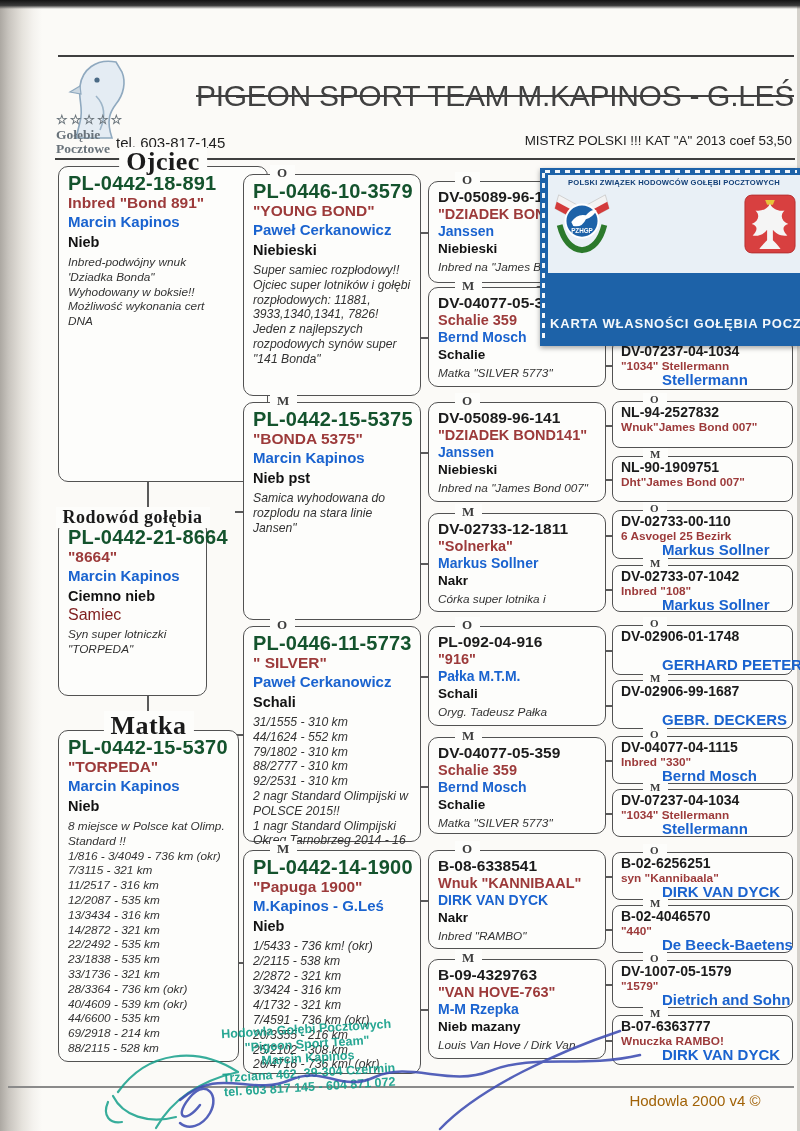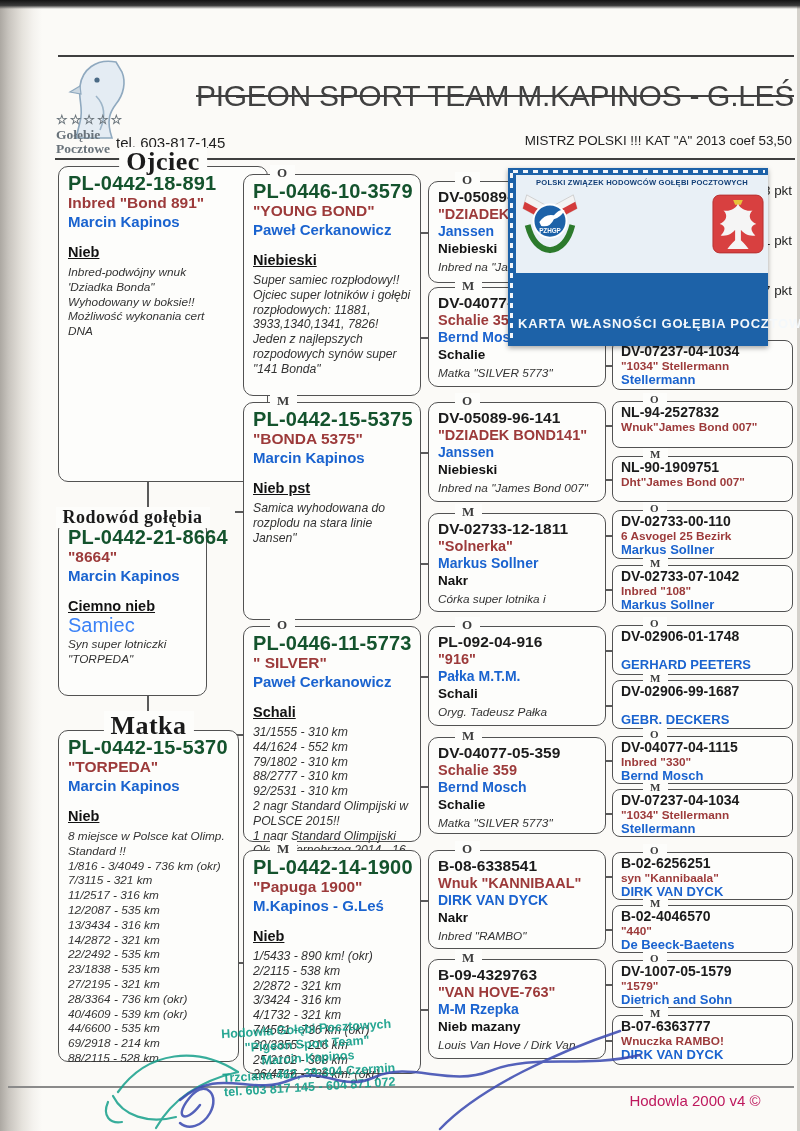--- a/index.html
+++ b/index.html
@@ -60,7 +60,7 @@
   .vline{position:absolute;width:2px;background:#5a5a5a;z-index:1;}
 
   
-  #card{position:absolute;left:508px;top:168px;width:260px;height:178px;background:#1d62a8;
+  #card{position:absolute;left:540px;top:168px;width:260px;height:178px;background:#1d62a8;
         z-index:6;box-shadow:0 2px 5px rgba(0,0,0,.35);}
   #card .perf-top{position:absolute;left:5px;top:2px;width:252px;height:3px;
         background:repeating-linear-gradient(90deg,#f2f6fa 0 5px,rgba(0,0,0,0) 5px 10px);}

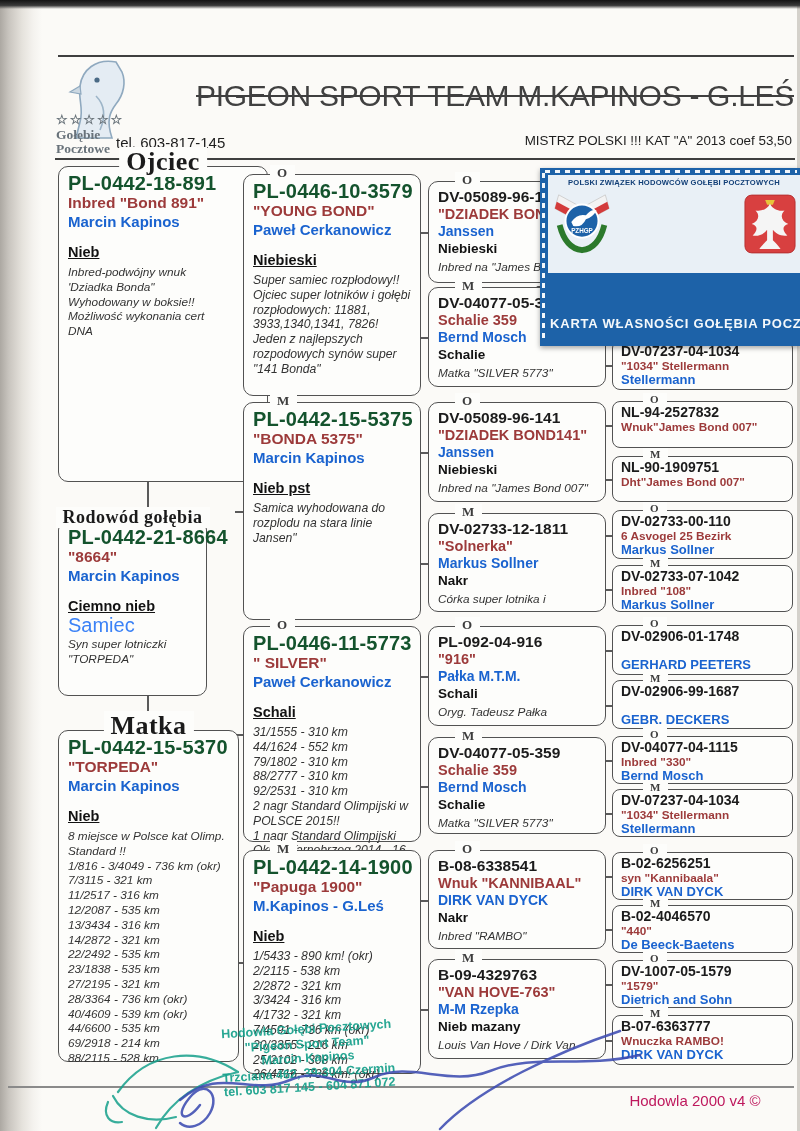--- a/index.html
+++ b/index.html
@@ -40,7 +40,7 @@
   .fancier{color:#1a63cf;font-weight:bold;}
   .c1 .fancier,.c2 .fancier{font-size:15px;line-height:19px;}
   .color{font-weight:bold;color:#121212;}
-  .c1 .color,.c2 .color{font-size:14.5px;line-height:19px;margin-top:12px;text-decoration:underline;}
+  .c1 .color,.c2 .color{font-size:14.5px;line-height:19px;margin-top:2px;}
   .sex{font-size:20px;line-height:18px;color:#3b82f6;}
   .note{font-style:italic;color:#333;}
   .c1 .note{font-size:11.8px;line-height:14.8px;}

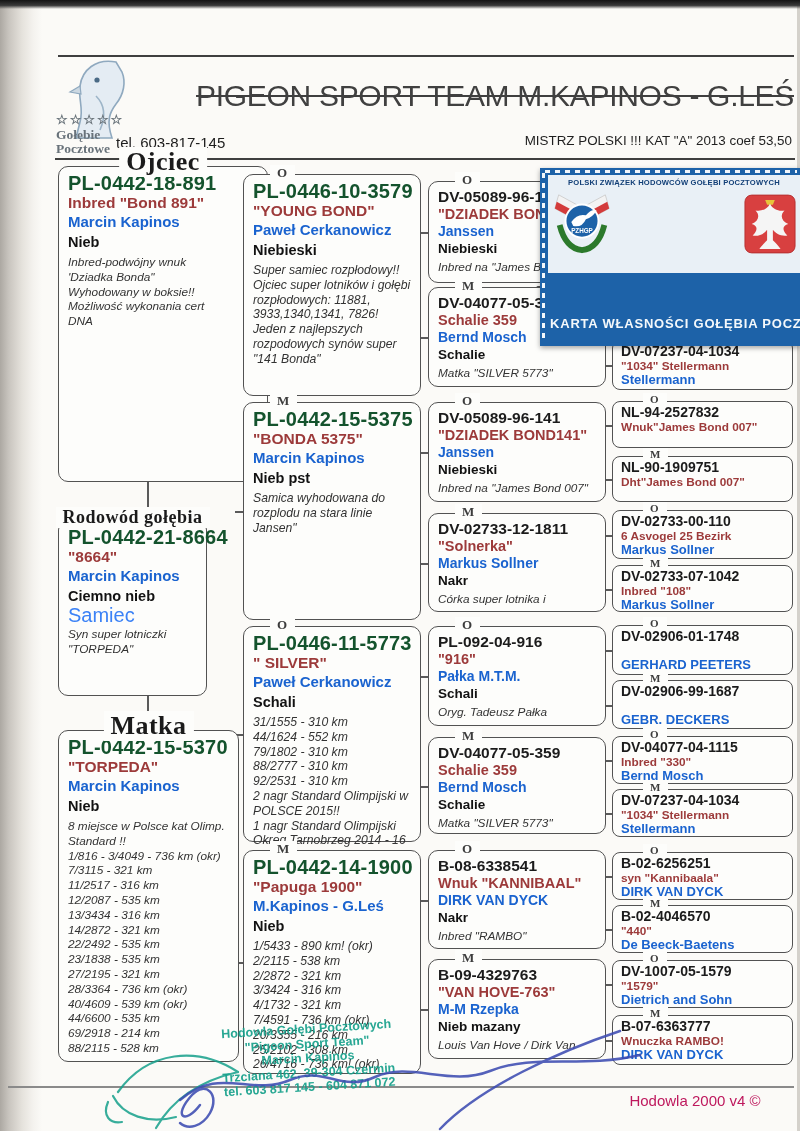--- a/index.html
+++ b/index.html
@@ -55,7 +55,7 @@
   .c4 .tag{left:30px;top:-9px;font-size:11px;}
   .c4 .ring{font-weight:bold;font-size:14px;line-height:15.5px;color:#1b1b1b;}
   .c4 .pname{font-size:11.8px;line-height:13.5px;min-height:13px;}
-  .c4 .fancier{font-size:13px;line-height:14.5px;}
+  .c4 .fancier{font-size:15px;line-height:14.5px;margin-left:41px;}
   .tick{position:absolute;width:8px;height:2px;background:#5a5a5a;z-index:1;}
   .vline{position:absolute;width:2px;background:#5a5a5a;z-index:1;}
 

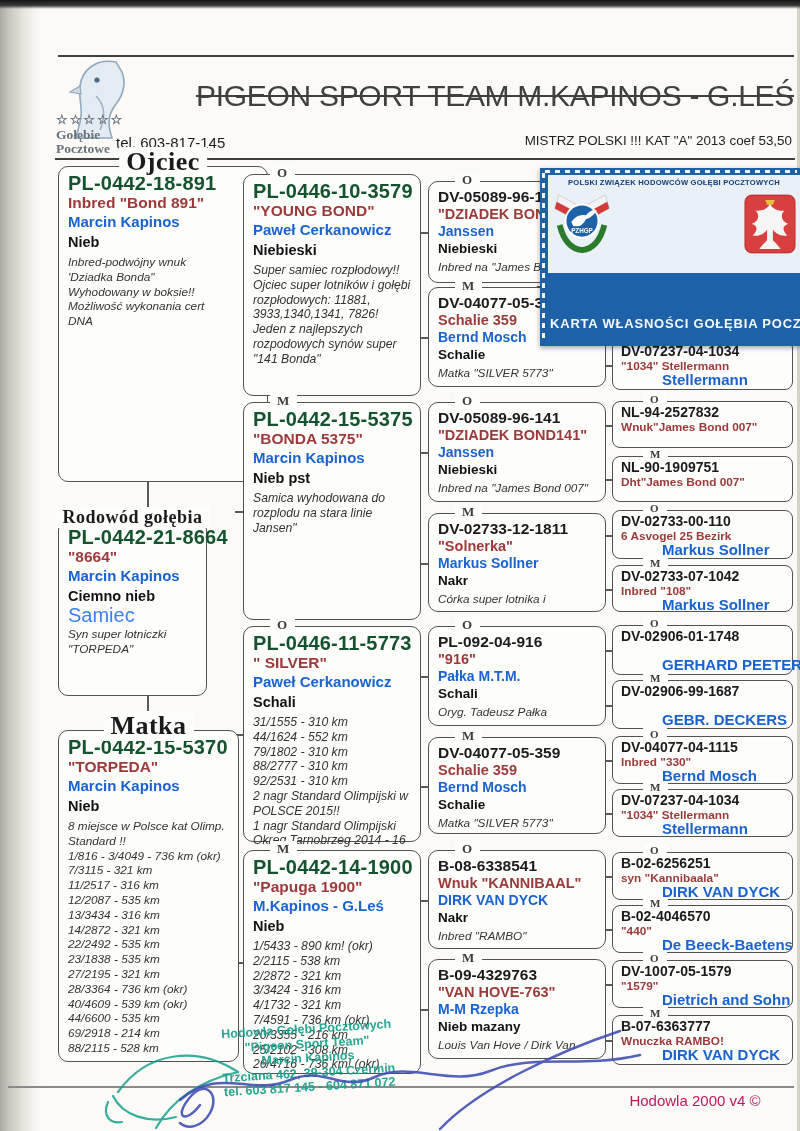--- a/index.html
+++ b/index.html
@@ -41,7 +41,7 @@
   .c1 .fancier,.c2 .fancier{font-size:15px;line-height:19px;}
   .color{font-weight:bold;color:#121212;}
   .c1 .color,.c2 .color{font-size:14.5px;line-height:19px;margin-top:2px;}
-  .sex{font-size:20px;line-height:18px;color:#3b82f6;}
+  .sex{font-size:16px;line-height:18px;color:#7f1d1d;}
   .note{font-style:italic;color:#333;}
   .c1 .note{font-size:11.8px;line-height:14.8px;}
   .c2 .note{font-size:12.2px;line-height:14.8px;}

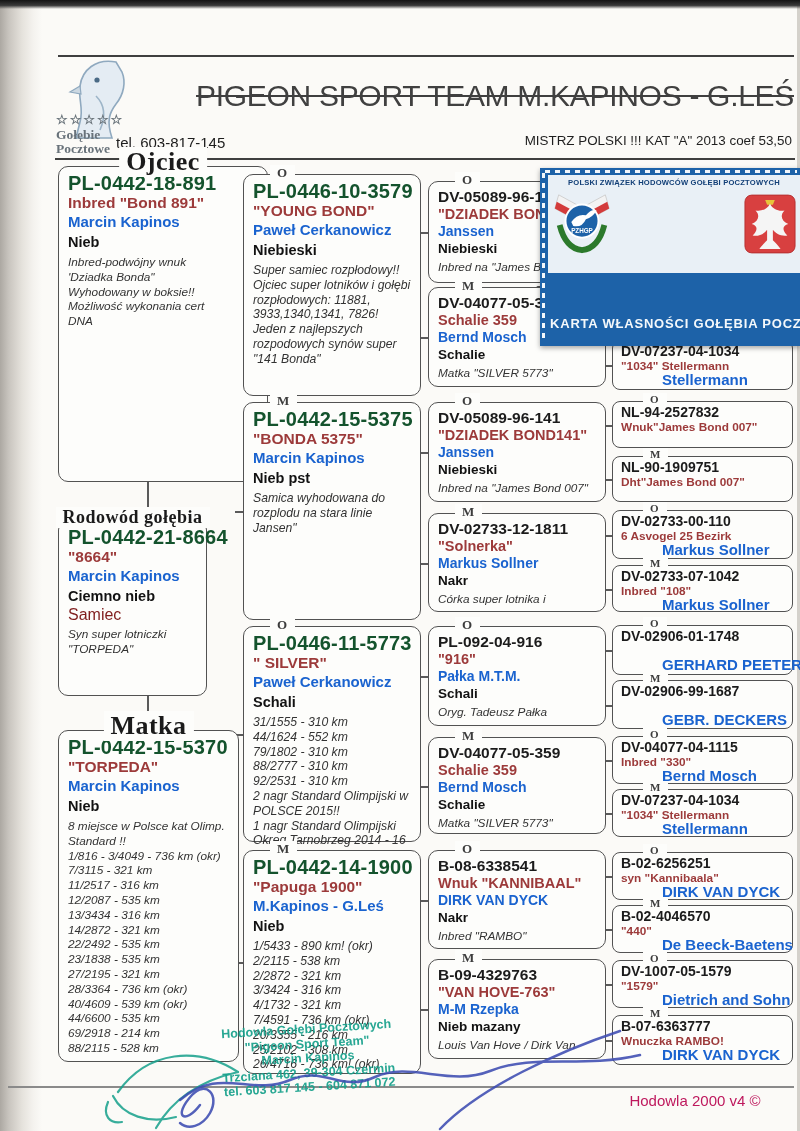--- a/index.html
+++ b/index.html
@@ -216,7 +216,7 @@
       <div class="pname">"Papuga 1900"</div>
       <div class="fancier">M.Kapinos - G.Leś</div>
       <div class="color">Nieb</div>
-      <div class="note first">1/5433 - 890 km! (okr)</div>
+      <div class="note first">1/5433 - 736 km! (okr)</div>
       <div class="note">2/2115 - 538 km</div>
       <div class="note">2/2872 - 321 km</div>
       <div class="note">3/3424 - 316 km</div>

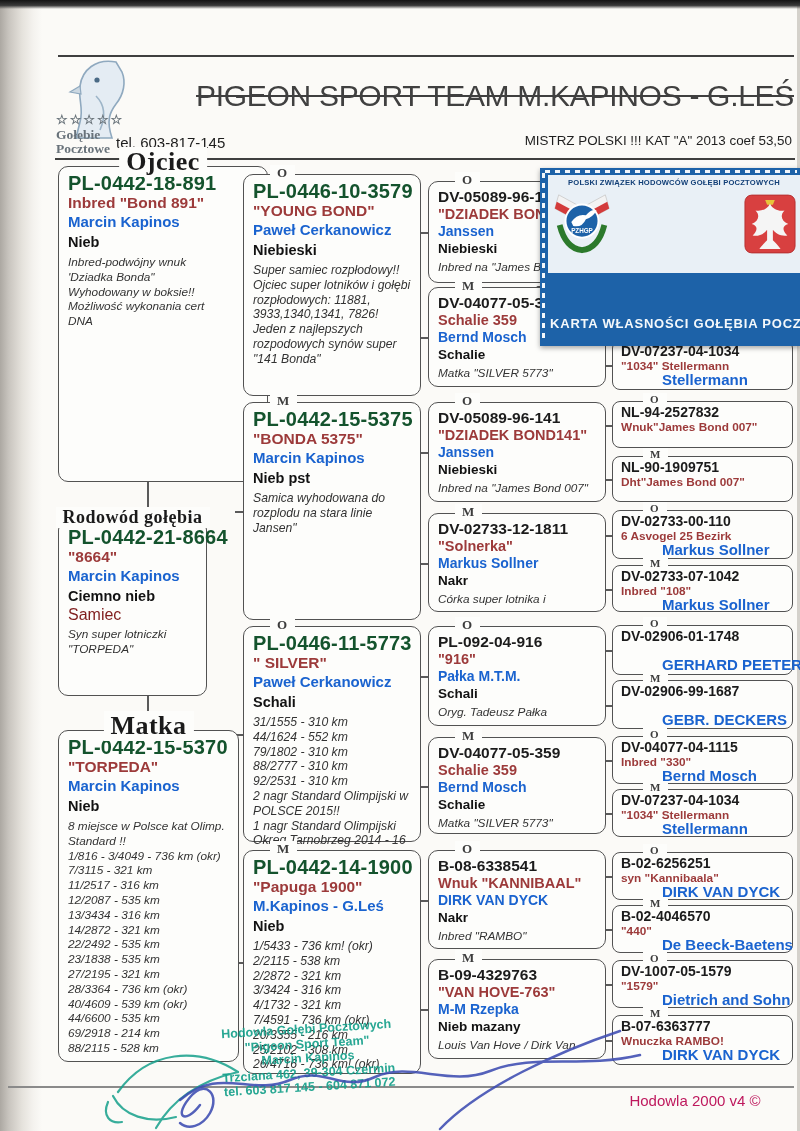--- a/index.html
+++ b/index.html
@@ -160,7 +160,7 @@
       <div class="note">14/2872 - 321 km</div>
       <div class="note">22/2492 - 535 km</div>
       <div class="note">23/1838 - 535 km</div>
-      <div class="note">27/2195 - 321 km</div>
+      <div class="note">33/1736 - 321 km</div>
       <div class="note">28/3364 - 736 km (okr)</div>
       <div class="note">40/4609 - 539 km (okr)</div>
       <div class="note">44/6600 - 535 km</div>

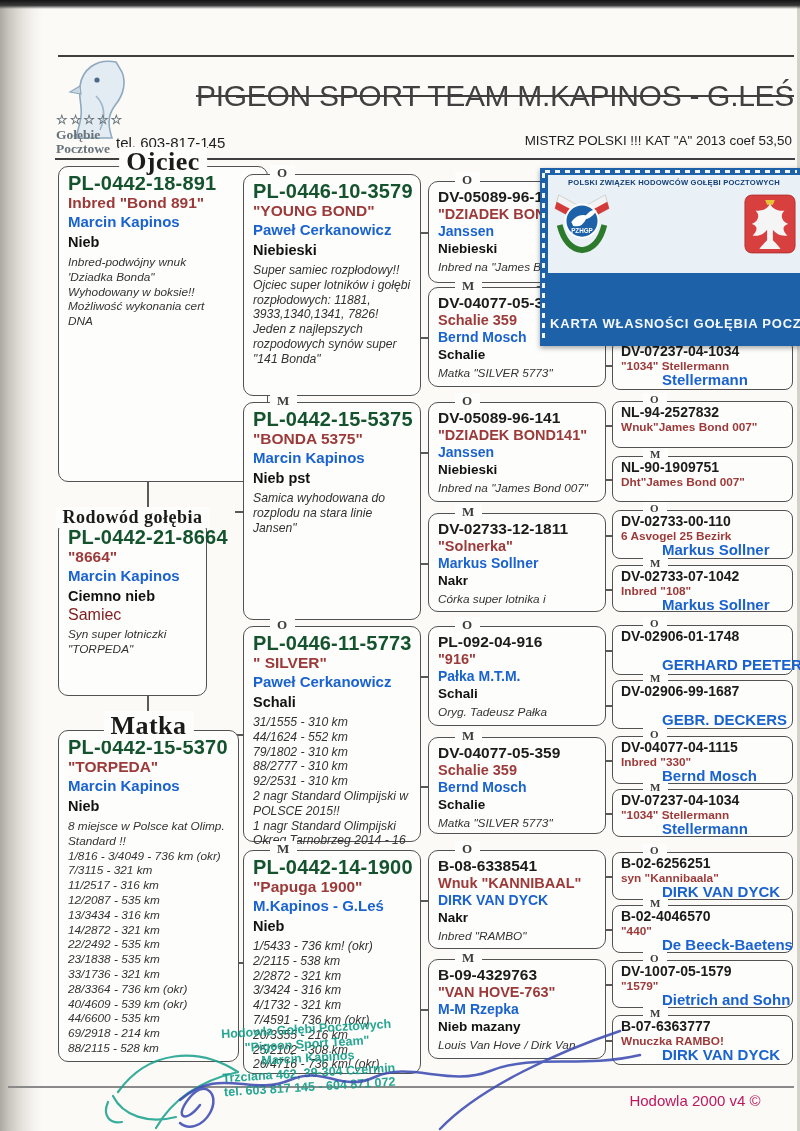--- a/index.html
+++ b/index.html
@@ -81,7 +81,7 @@
   
   .footline{position:absolute;left:8px;top:1086px;width:786px;height:2px;background:#8a8a8a;z-index:3;}
   .software{position:absolute;left:600px;top:1092px;width:190px;text-align:center;
-        font-size:15px;color:#be185d;z-index:3;}
+        font-size:15px;color:#a16207;z-index:3;}
   .stamp{position:absolute;left:150px;top:1022px;width:316px;z-index:4;transform:rotate(-3.5deg);
         color:#16a08b;font-weight:bold;font-size:12.5px;line-height:14.5px;text-align:center;opacity:.92;}
   .sig-svg{position:absolute;left:140px;top:1025px;z-index:7;}

